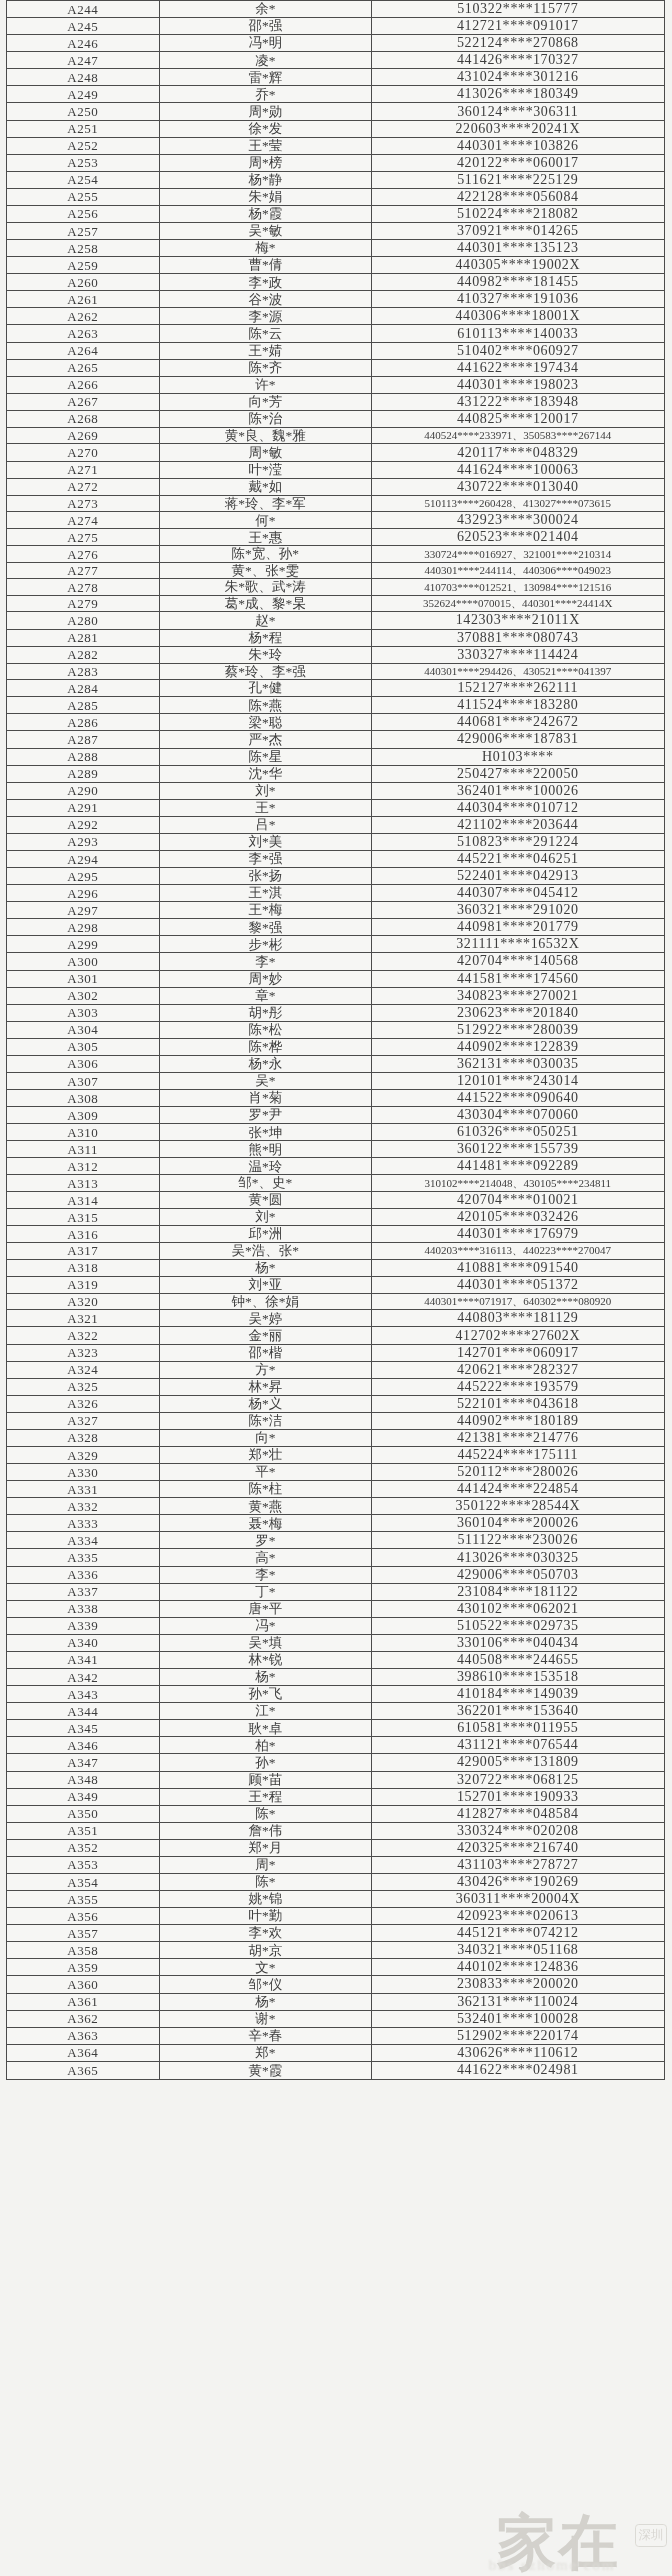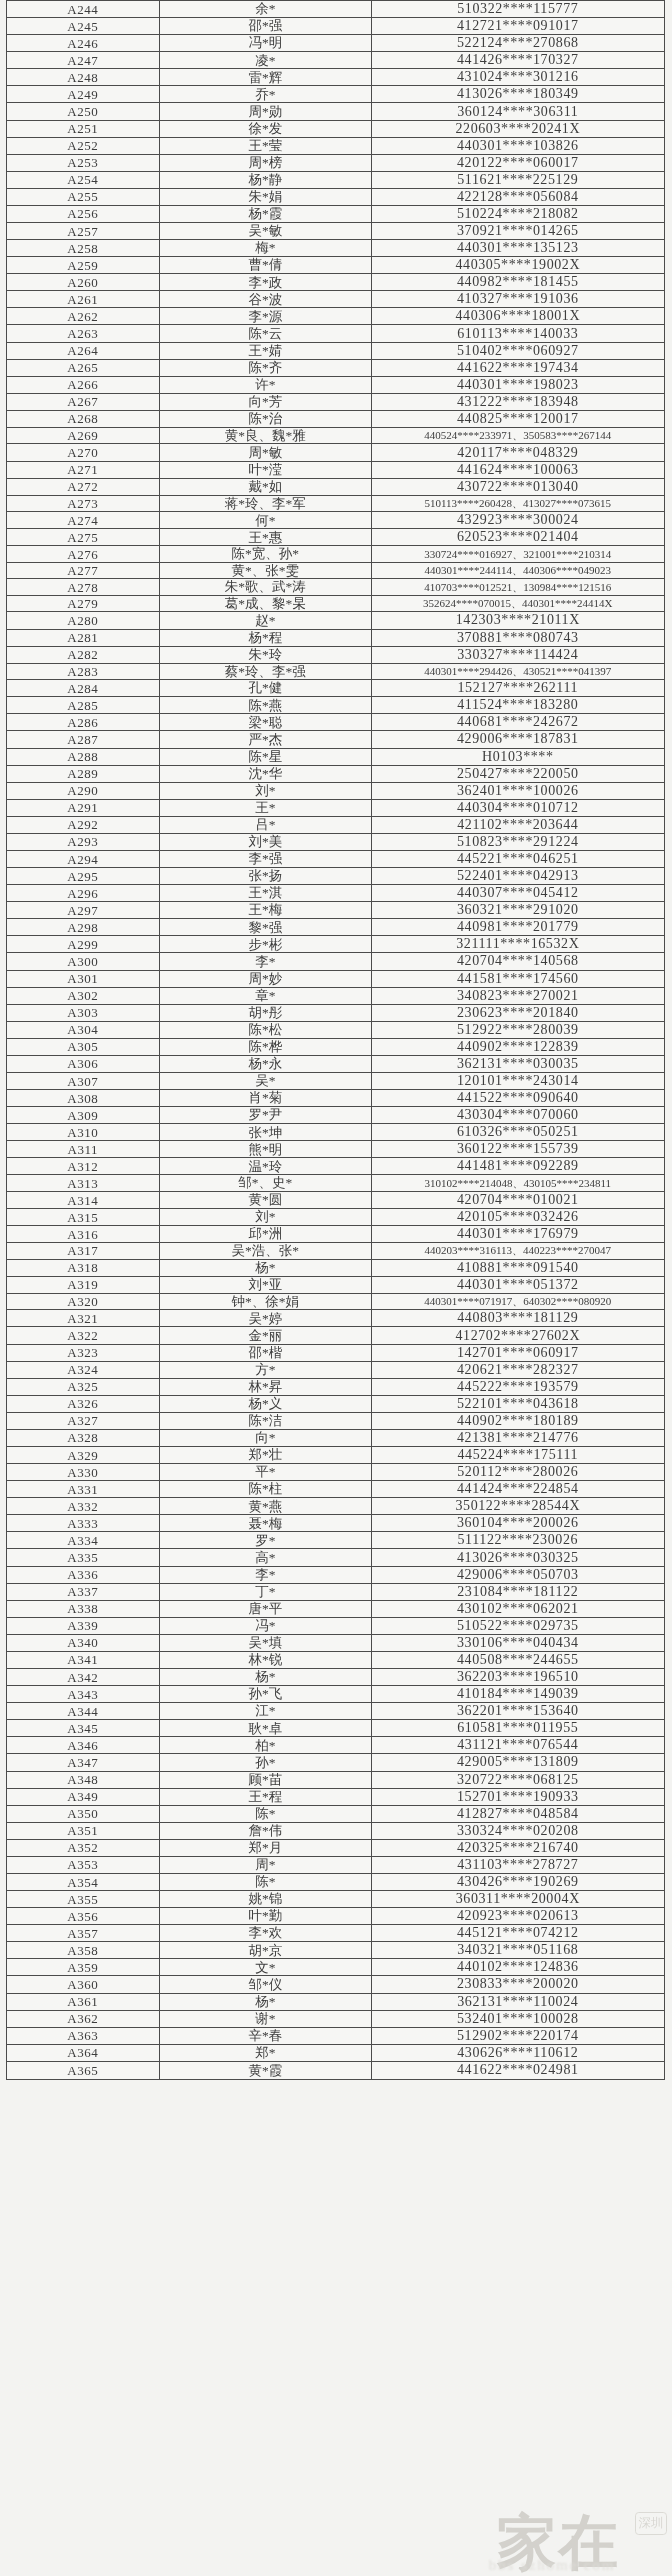--- a/index.html
+++ b/index.html
@@ -556,7 +556,7 @@
         <tr>
       <td class="c-code">A342</td>
       <td class="c-name">杨*</td>
-      <td class="c-id">362203****196510</td>
+      <td class="c-id">398610****153518</td>
     </tr>
         <tr>
       <td class="c-code">A343</td>

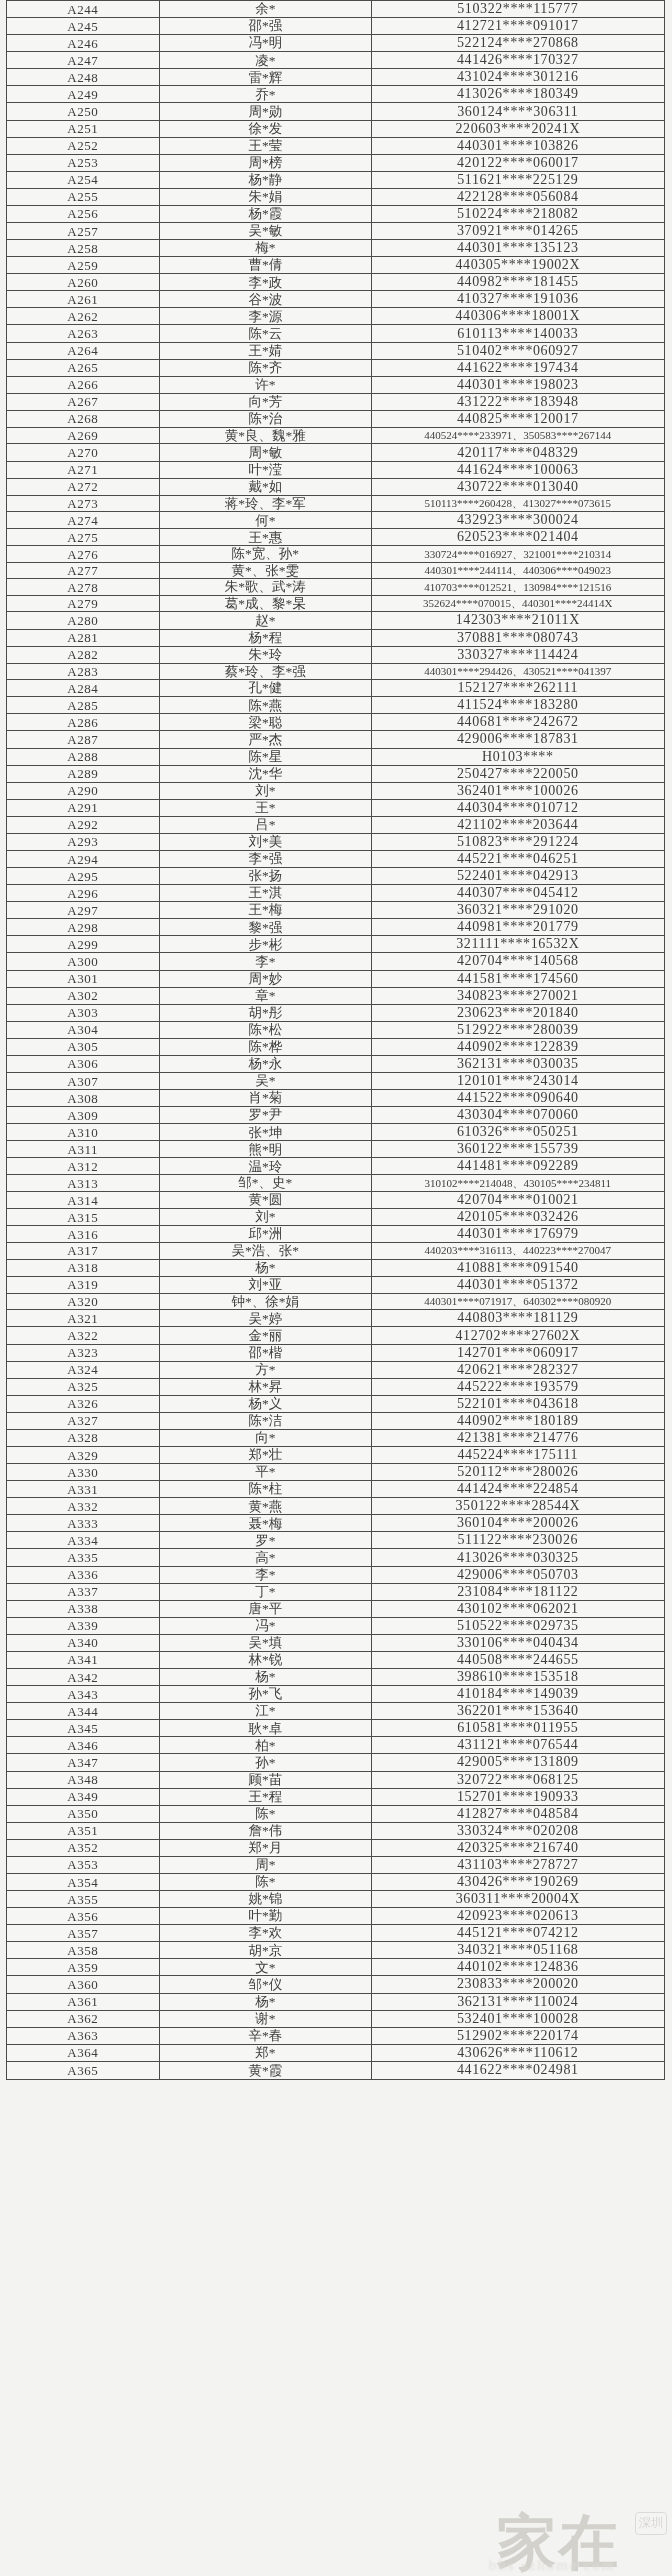--- a/index.html
+++ b/index.html
@@ -44,7 +44,7 @@
     letter-spacing:1.9px;
   }
   .wm-badge{
-    position:absolute;right:3.8px;top:9px;
+    position:absolute;right:3.8px;top:21px;
     font-size:12.5px;color:#c2bfb8;
     border:1.9px solid #c9c6bf;border-radius:3.8px;
     padding:1.9px 2.9px;background:rgba(255,255,255,0.2);

